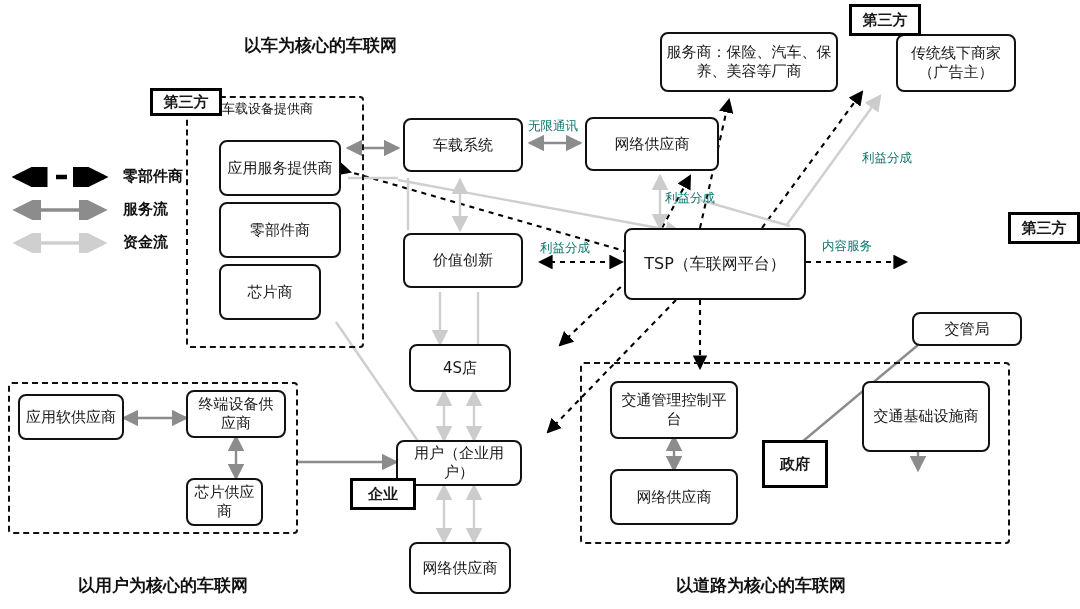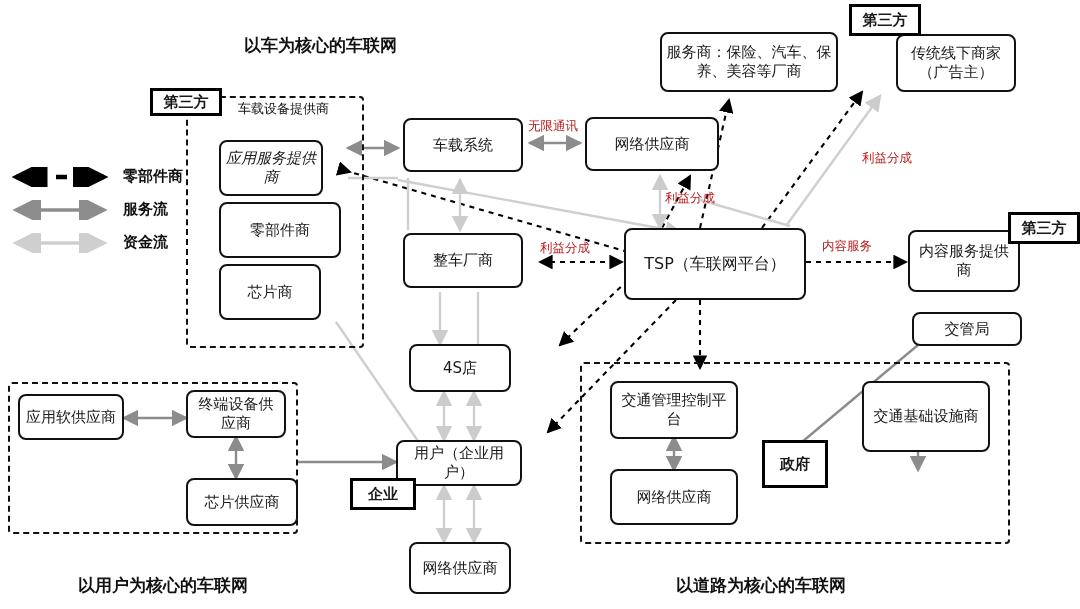--- a/index.html
+++ b/index.html
@@ -16,7 +16,7 @@
        font-size:15px;font-weight:700;z-index:8;border-radius:0;}
   .group{position:absolute;box-sizing:border-box;border:2.5px dashed #111;border-radius:4px;
          background:transparent;z-index:1;}
-  .grouplabel{position:absolute;font-size:13px;color:#111;z-index:6;background:#fff;padding:0 16px;white-space:nowrap;}
+  .grouplabel{position:absolute;font-size:13px;color:#111;z-index:6;background:#fff;padding:0 0;white-space:nowrap;}
   .edgelabel{position:absolute;font-size:12.5px;color:#b91c1c;z-index:7;background:rgba(255,255,255,0.0);white-space:nowrap;}
   .sectiontitle{position:absolute;font-size:17px;font-weight:700;color:#111;z-index:6;white-space:nowrap;}
 

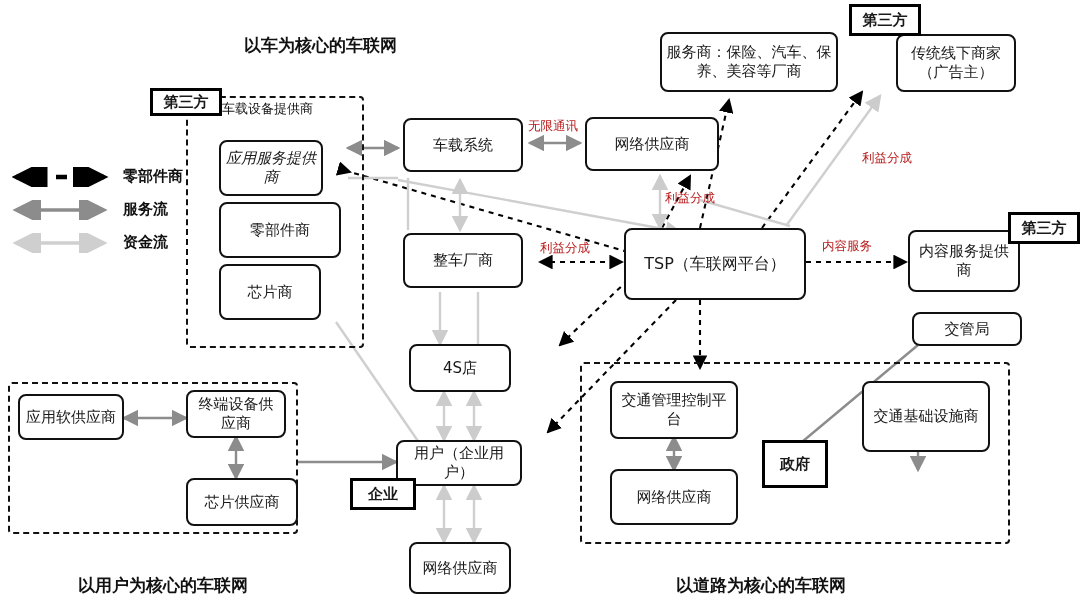--- a/index.html
+++ b/index.html
@@ -17,7 +17,7 @@
   .group{position:absolute;box-sizing:border-box;border:2.5px dashed #111;border-radius:4px;
          background:transparent;z-index:1;}
   .grouplabel{position:absolute;font-size:13px;color:#111;z-index:6;background:#fff;padding:0 0;white-space:nowrap;}
-  .edgelabel{position:absolute;font-size:12.5px;color:#b91c1c;z-index:7;background:rgba(255,255,255,0.0);white-space:nowrap;}
+  .edgelabel{position:absolute;font-size:12.5px;color:#0f766e;z-index:7;background:rgba(255,255,255,0.0);white-space:nowrap;}
   .sectiontitle{position:absolute;font-size:17px;font-weight:700;color:#111;z-index:6;white-space:nowrap;}
 
   .legend{position:absolute;left:8px;top:160px;z-index:9;}

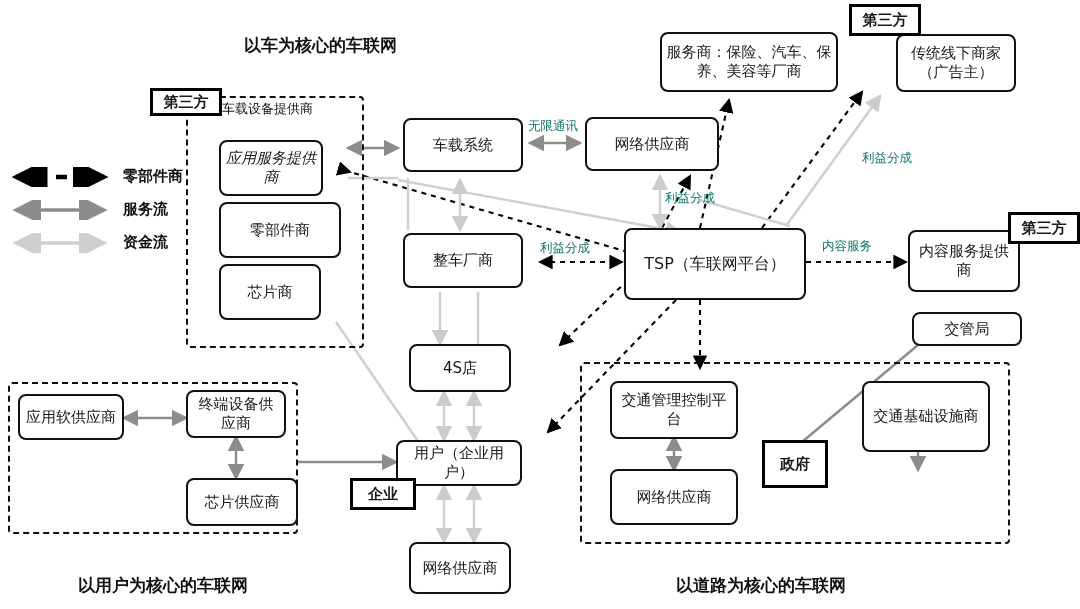--- a/index.html
+++ b/index.html
@@ -109,7 +109,7 @@
   <div class="sectiontitle" style="left:78px;top:574px;">以用户为核心的车联网</div>
   <div class="sectiontitle" style="left:676px;top:574px;">以道路为核心的车联网</div>
 
-  <div class="node" style="left:219px;top:140px;width:104px;height:56px;font-style:italic;">
+  <div class="node" style="left:219px;top:140px;width:122px;height:56px;">
     <span>应用服务提供商</span>
   </div>
   <div class="node" style="left:219px;top:202px;width:122px;height:56px;">

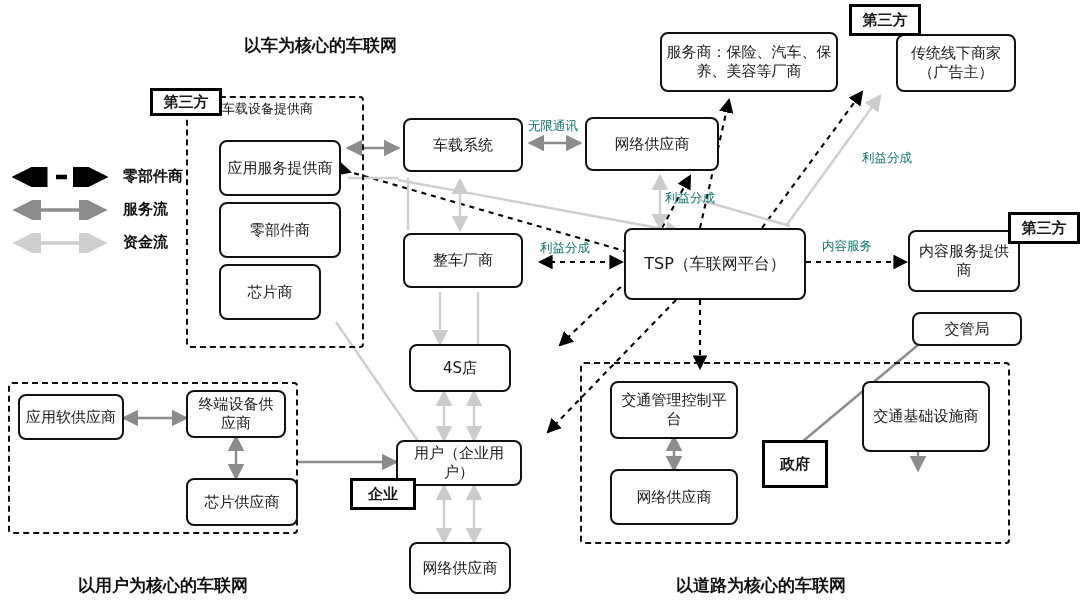--- a/index.html
+++ b/index.html
@@ -134,7 +134,7 @@
   </div>
 
   <div class="node" style="left:403px;top:233px;width:120px;height:55px;">
-    <span>整车厂商</span>
+    <span>价值创新</span>
   </div>
   <div class="node" style="left:624px;top:228px;width:182px;height:72px;font-size:16px;">
     <span>TSP（车联网平台）</span>

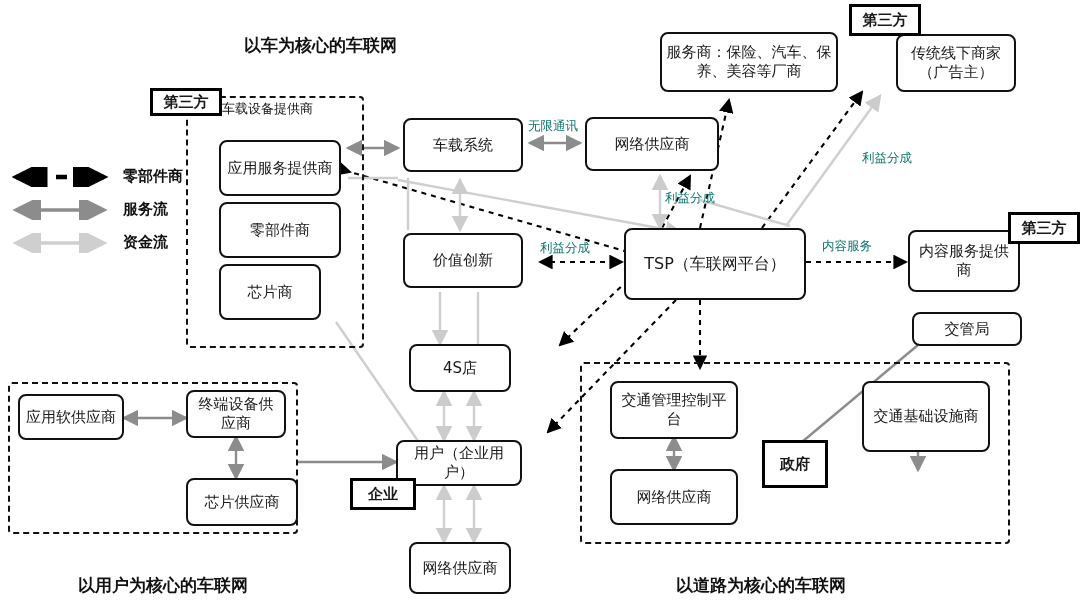--- a/index.html
+++ b/index.html
@@ -140,9 +140,6 @@
     <span>TSP（车联网平台）</span>
   </div>
 
-  <div class="node" style="left:908px;top:230px;width:112px;height:62px;">
-    <span>内容服务提供商</span>
-  </div>
   <div class="node" style="left:912px;top:312px;width:110px;height:34px;">
     <span>交管局</span>
   </div>

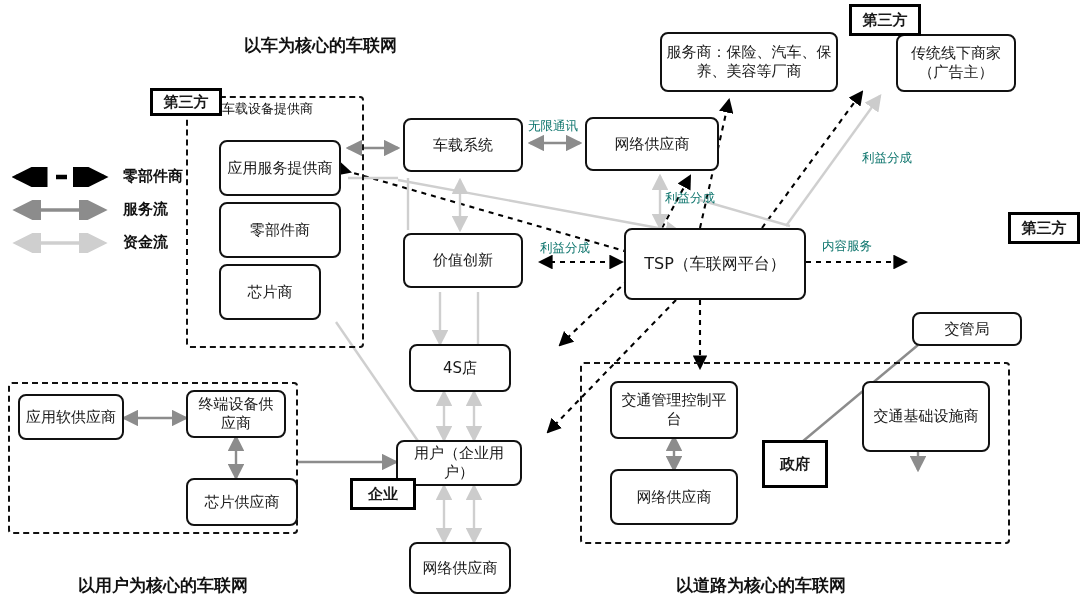--- a/index.html
+++ b/index.html
@@ -160,7 +160,7 @@
   <div class="node" style="left:186px;top:390px;width:100px;height:48px;">
     <span>终端设备供应商</span>
   </div>
-  <div class="node" style="left:186px;top:478px;width:112px;height:48px;text-align:center;">
+  <div class="node" style="left:186px;top:478px;width:77px;height:48px;text-align:center;">
     <span>芯片供应商</span>
   </div>
 

